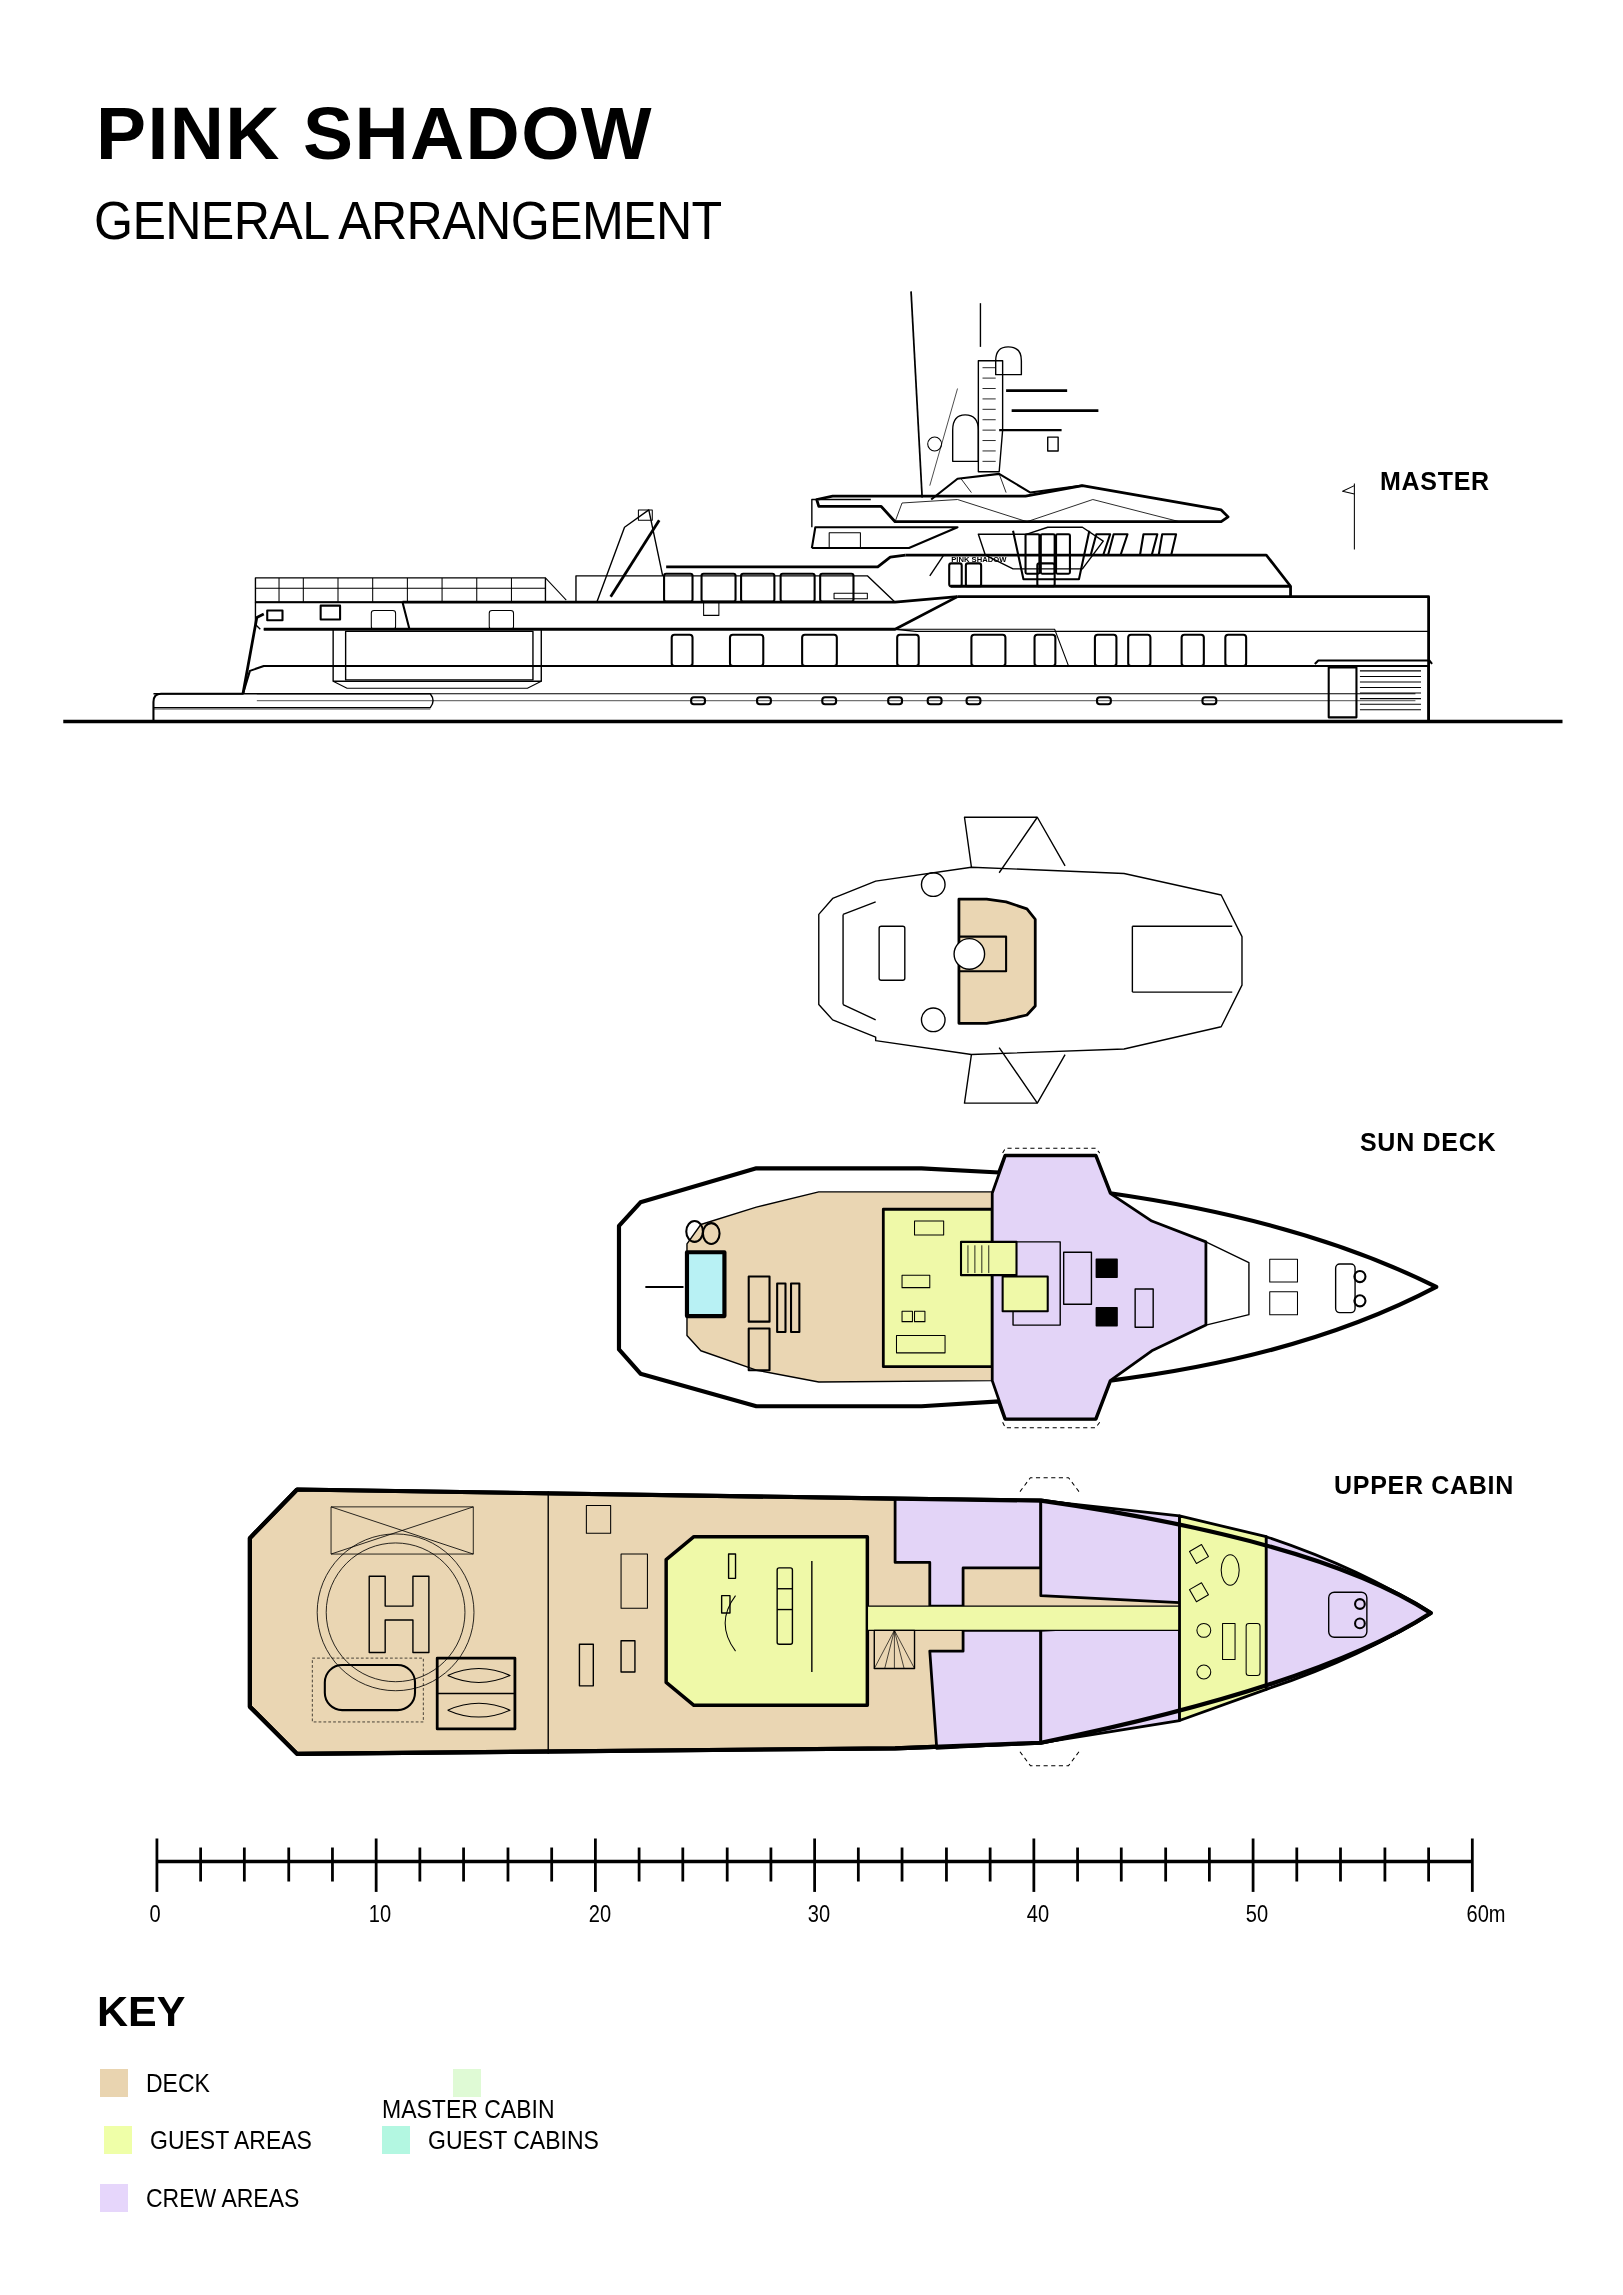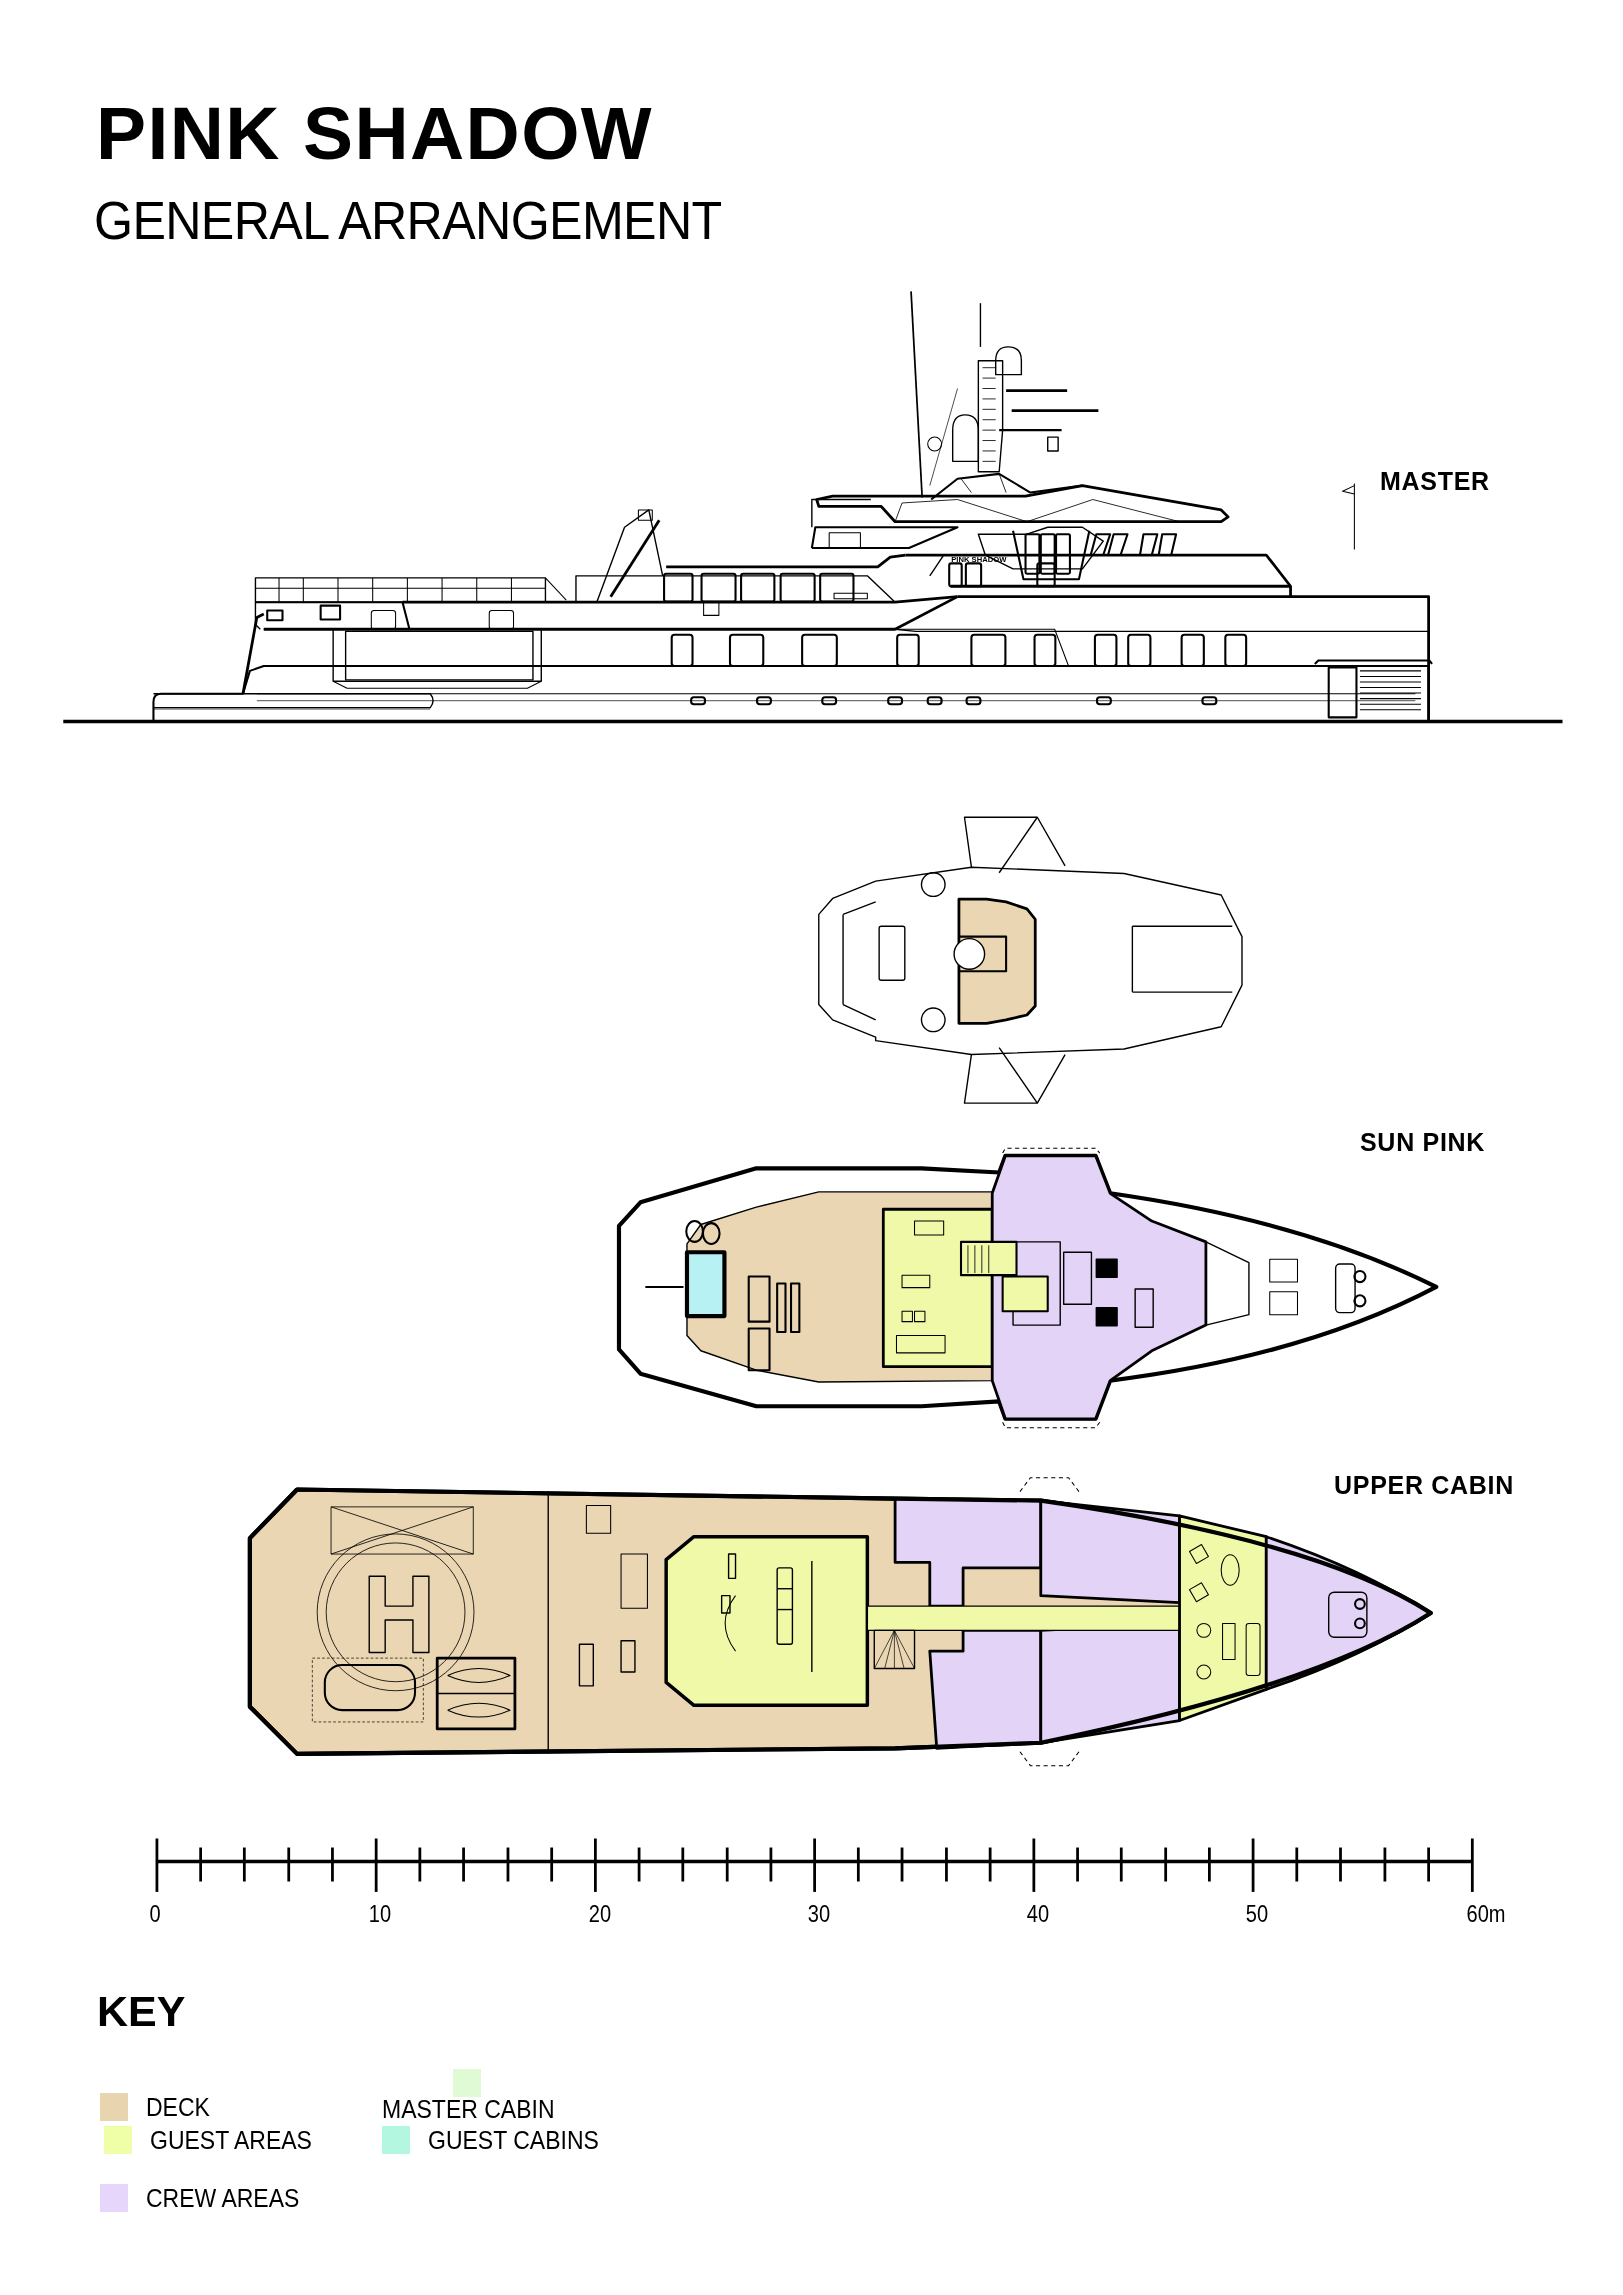--- a/index.html
+++ b/index.html
@@ -23,7 +23,7 @@
 <div class="abs subtitle">GENERAL ARRANGEMENT</div>
 
 <div class="abs section-label" style="left:1380px; top:469px;">MASTER</div>
-<div class="abs section-label" style="left:1360px; top:1130px;">SUN PINK</div>
+<div class="abs section-label" style="left:1360px; top:1130px;">SUN DECK</div>
 <div class="abs section-label" style="left:1334px; top:1473px;">UPPER CABIN</div>
 
 <svg class="drawing" viewBox="0 0 2339 3308" xmlns="http://www.w3.org/2000/svg">

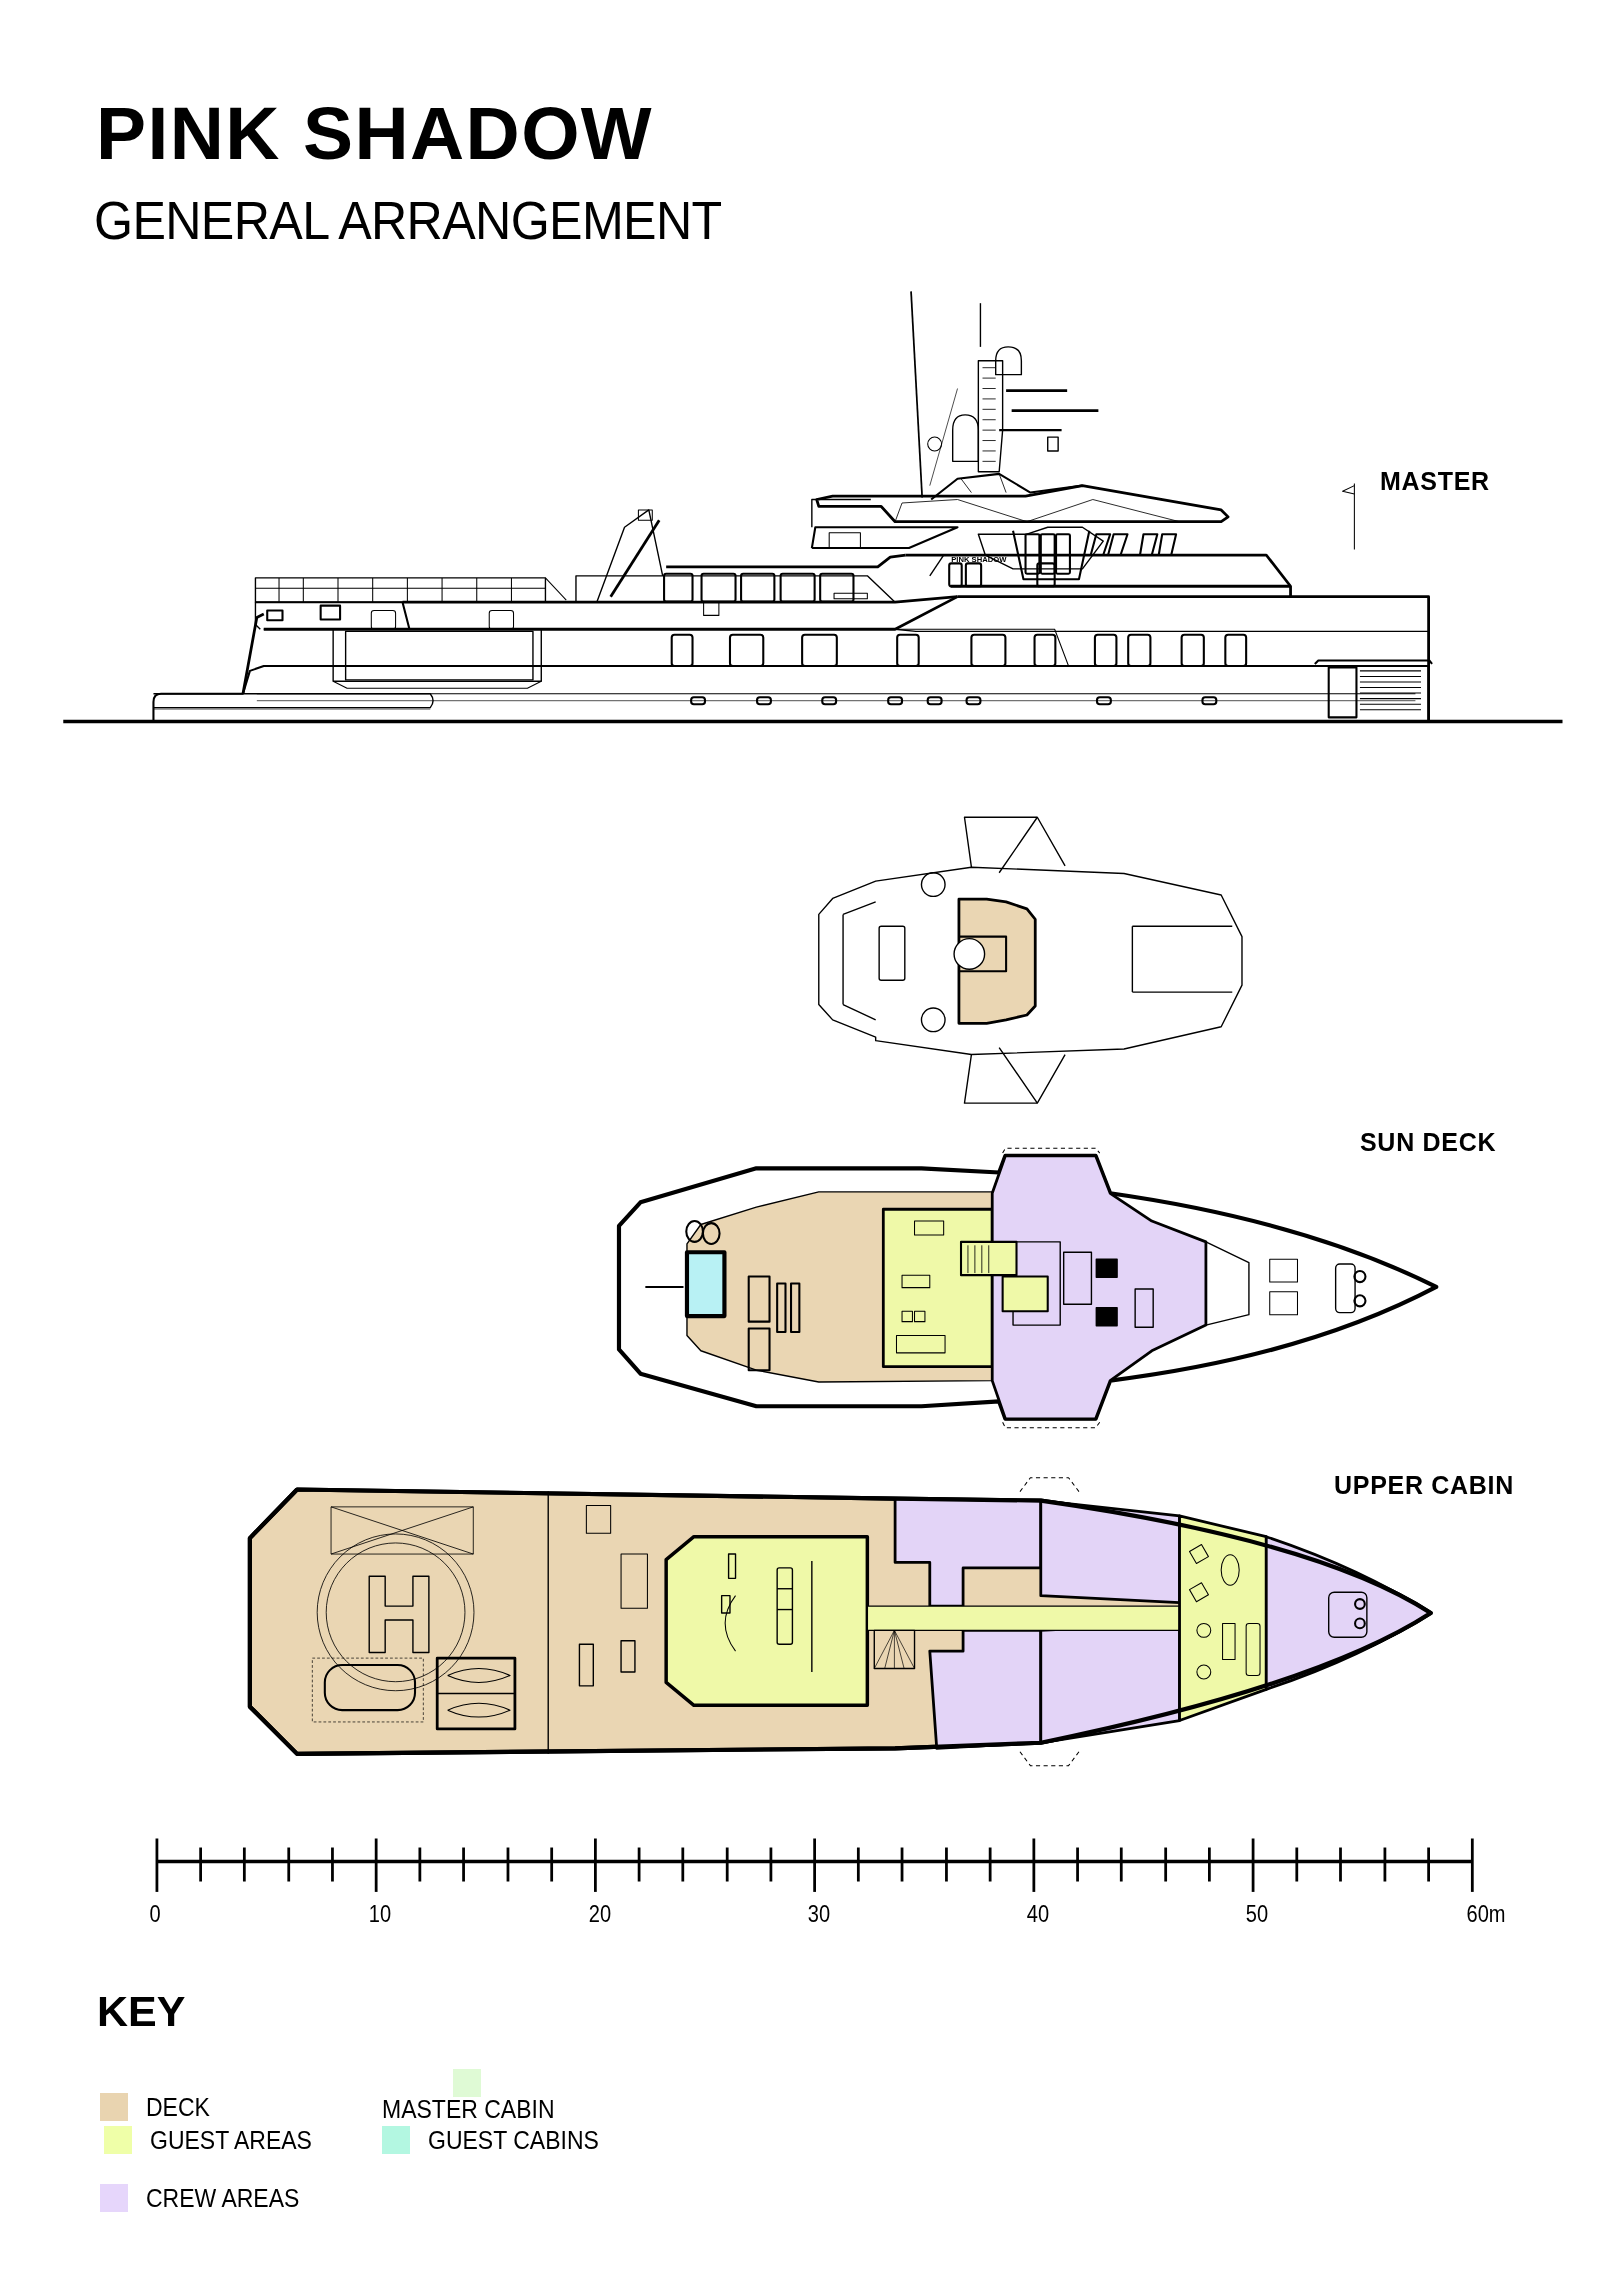--- a/index.html
+++ b/index.html
@@ -372,7 +372,7 @@
 
 <div class="abs key-title">KEY</div>
 
-<div class="key-item" style="left:100px; top:2069px;margin-top:24px;">
+<div class="key-item" style="left:100px; top:2069px;">
   <div class="key-swatch" style="background:#e9d4b0;"></div>
   <span class="key-label">DECK</span>
 </div>

